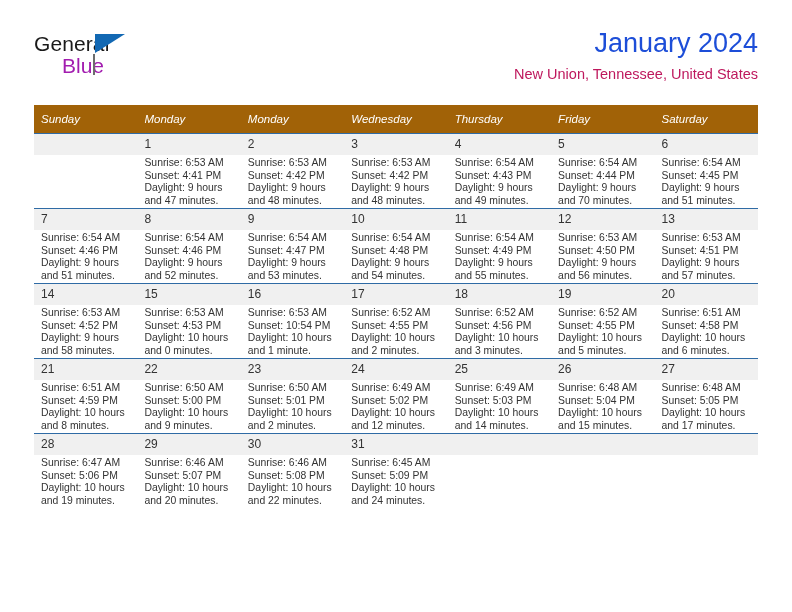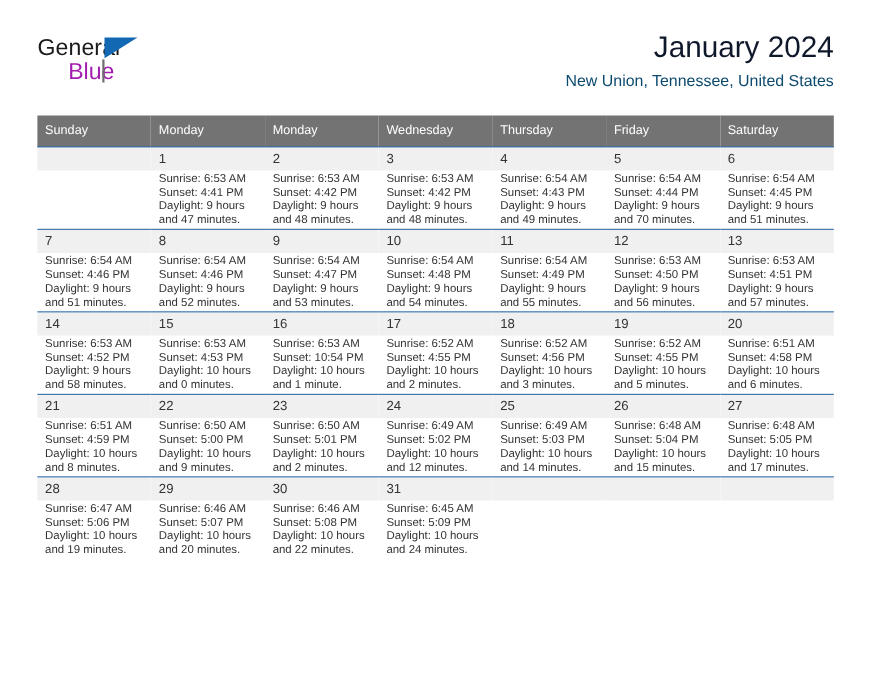--- a/index.html
+++ b/index.html
@@ -75,7 +75,7 @@
   }
   .cal-title {
     font-size: 27px;
-    color: #0f172a;
+    color: #1d4ed8;
     line-height: 1.15;
     white-space: nowrap;
   }

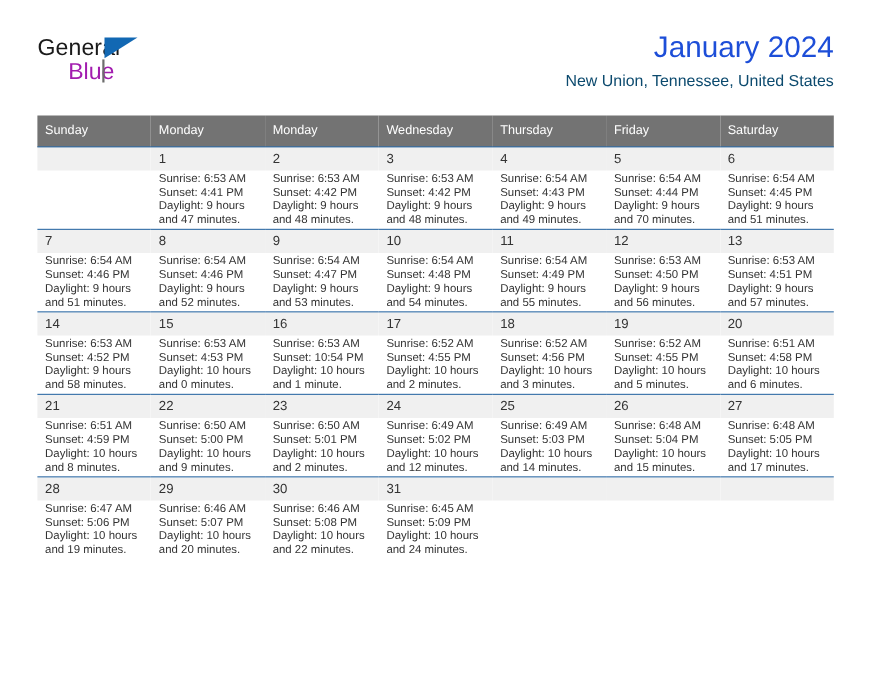--- a/index.html
+++ b/index.html
@@ -81,7 +81,7 @@
   }
   .cal-subtitle {
     font-size: 14.5px;
-    color: #0c4a6e;
+    color: #be185d;
     margin-top: 7px;
     white-space: nowrap;
   }

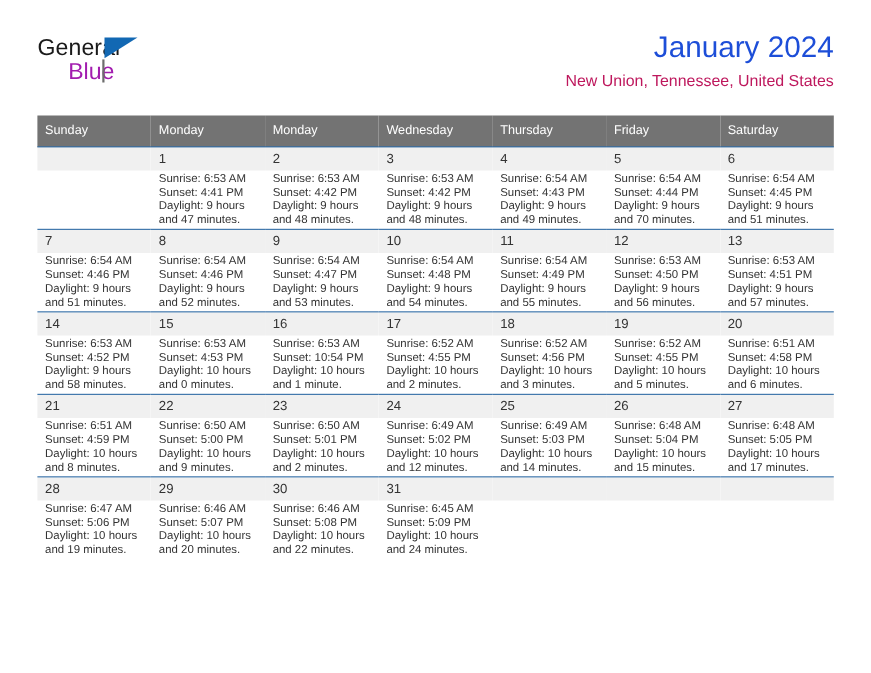--- a/index.html
+++ b/index.html
@@ -96,7 +96,7 @@
     table-layout: fixed;
   }
   .calendar th {
-    background: #737373;
+    background: #a16207;
     color: #ffffff;
     font-weight: normal;
     font-size: 11.5px;
@@ -104,6 +104,7 @@
     padding: 5px 0 5px 7px;
     height: 18px;
     border: none;
+    font-style: italic;
   }
   .calendar td {
     vertical-align: top;

